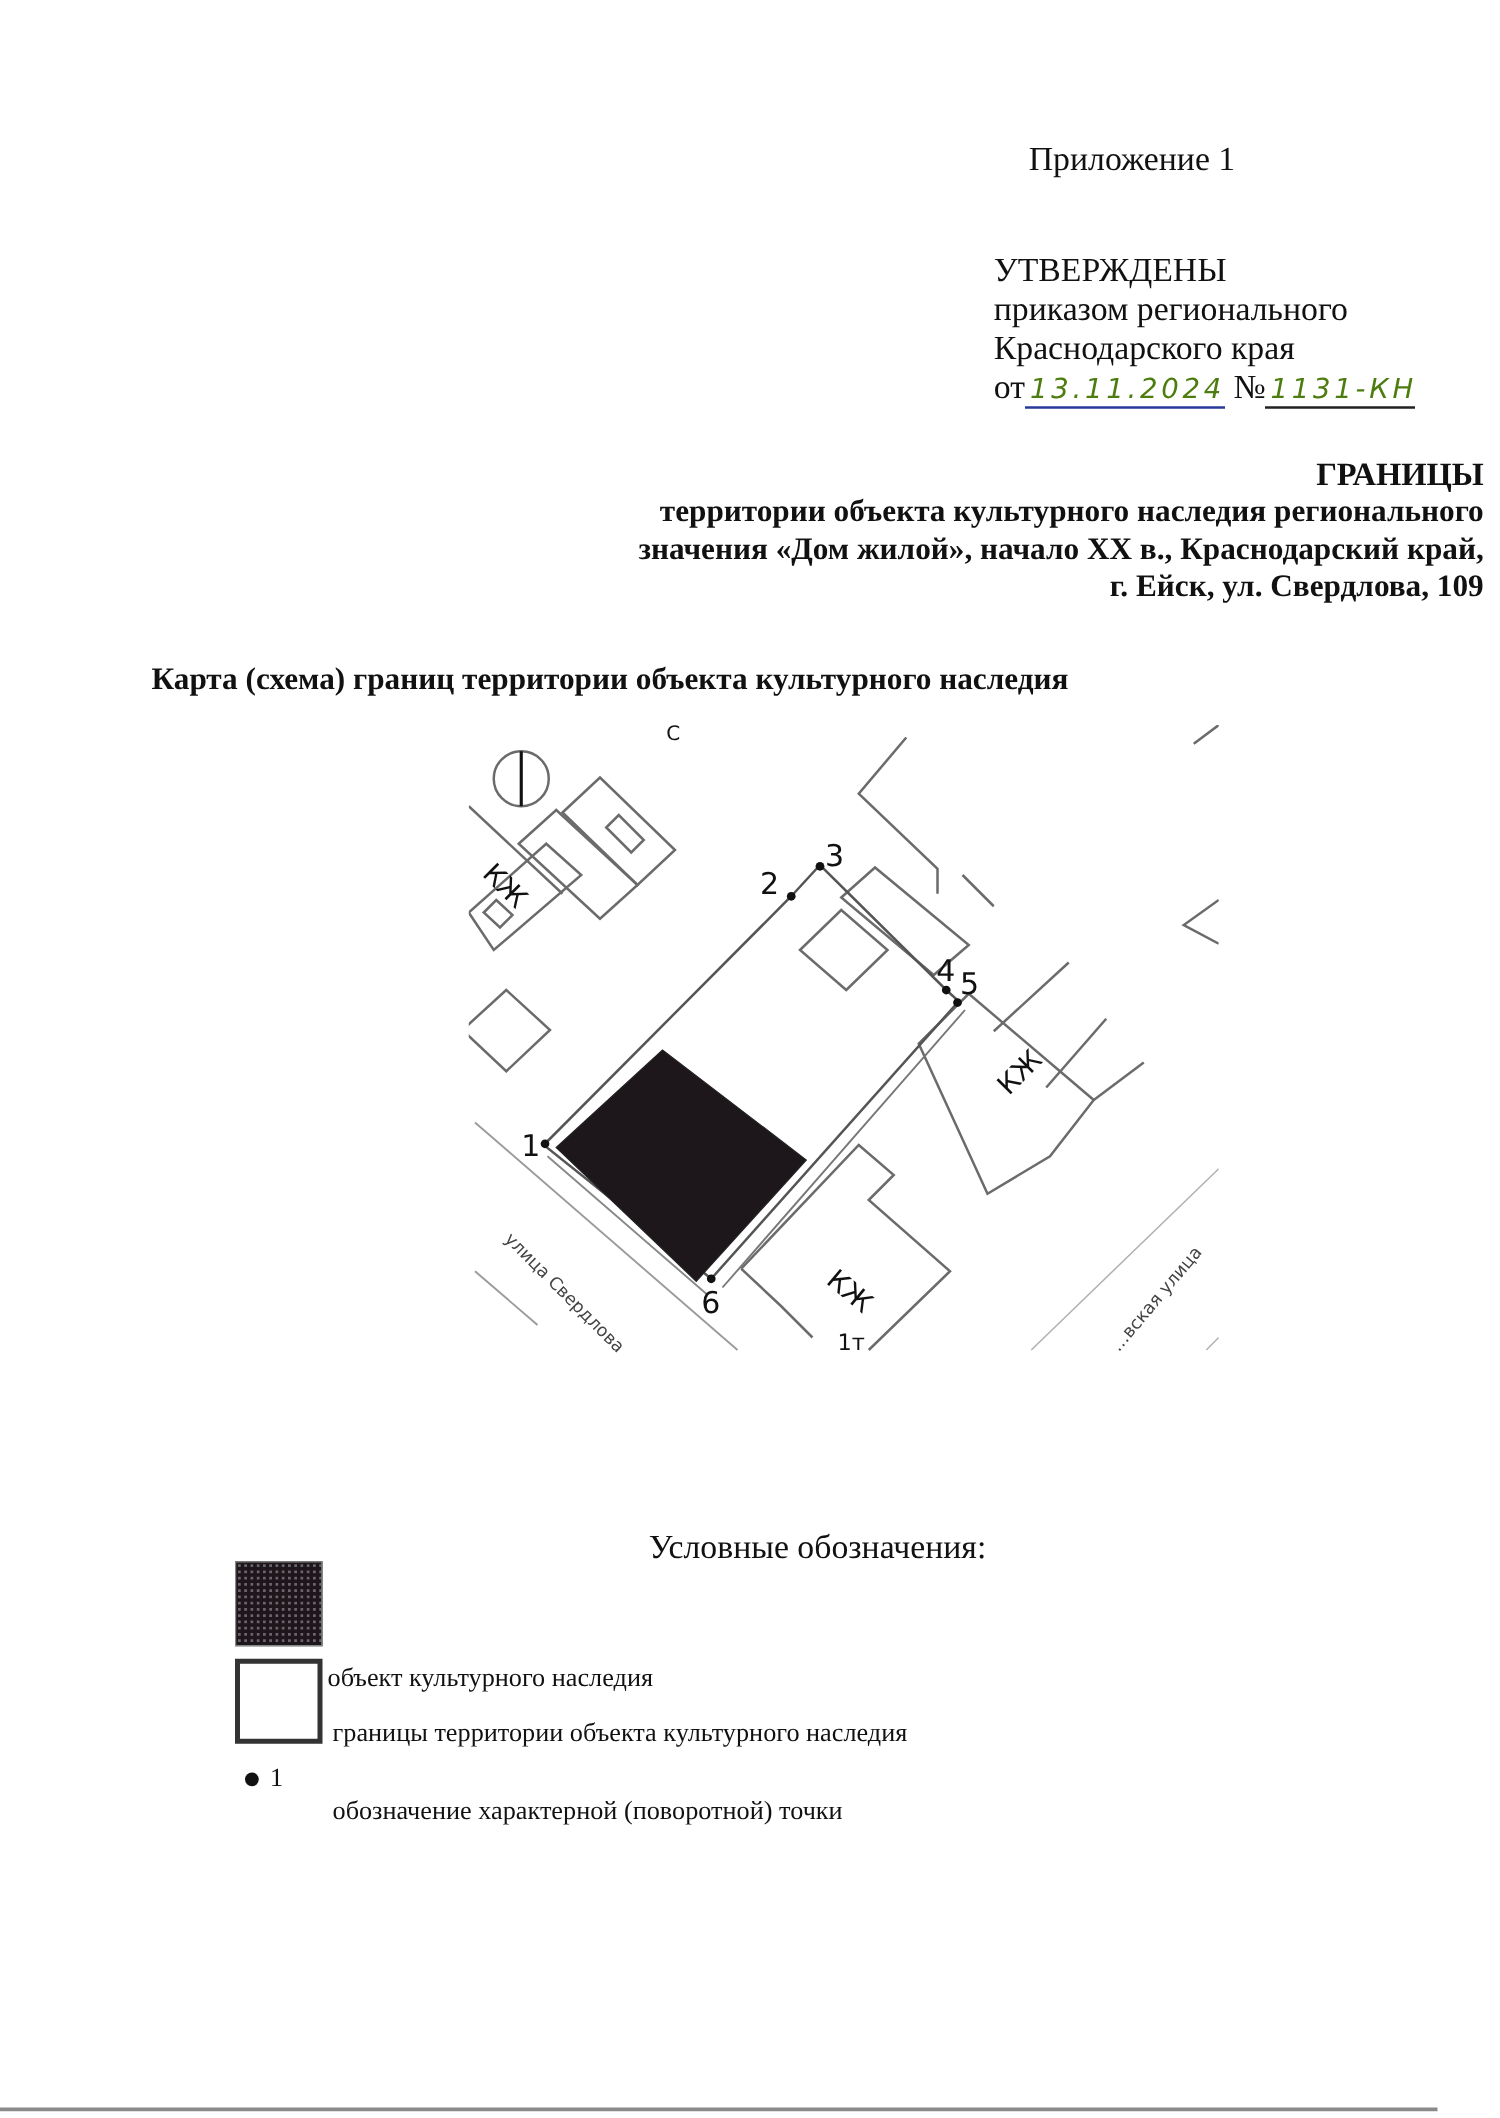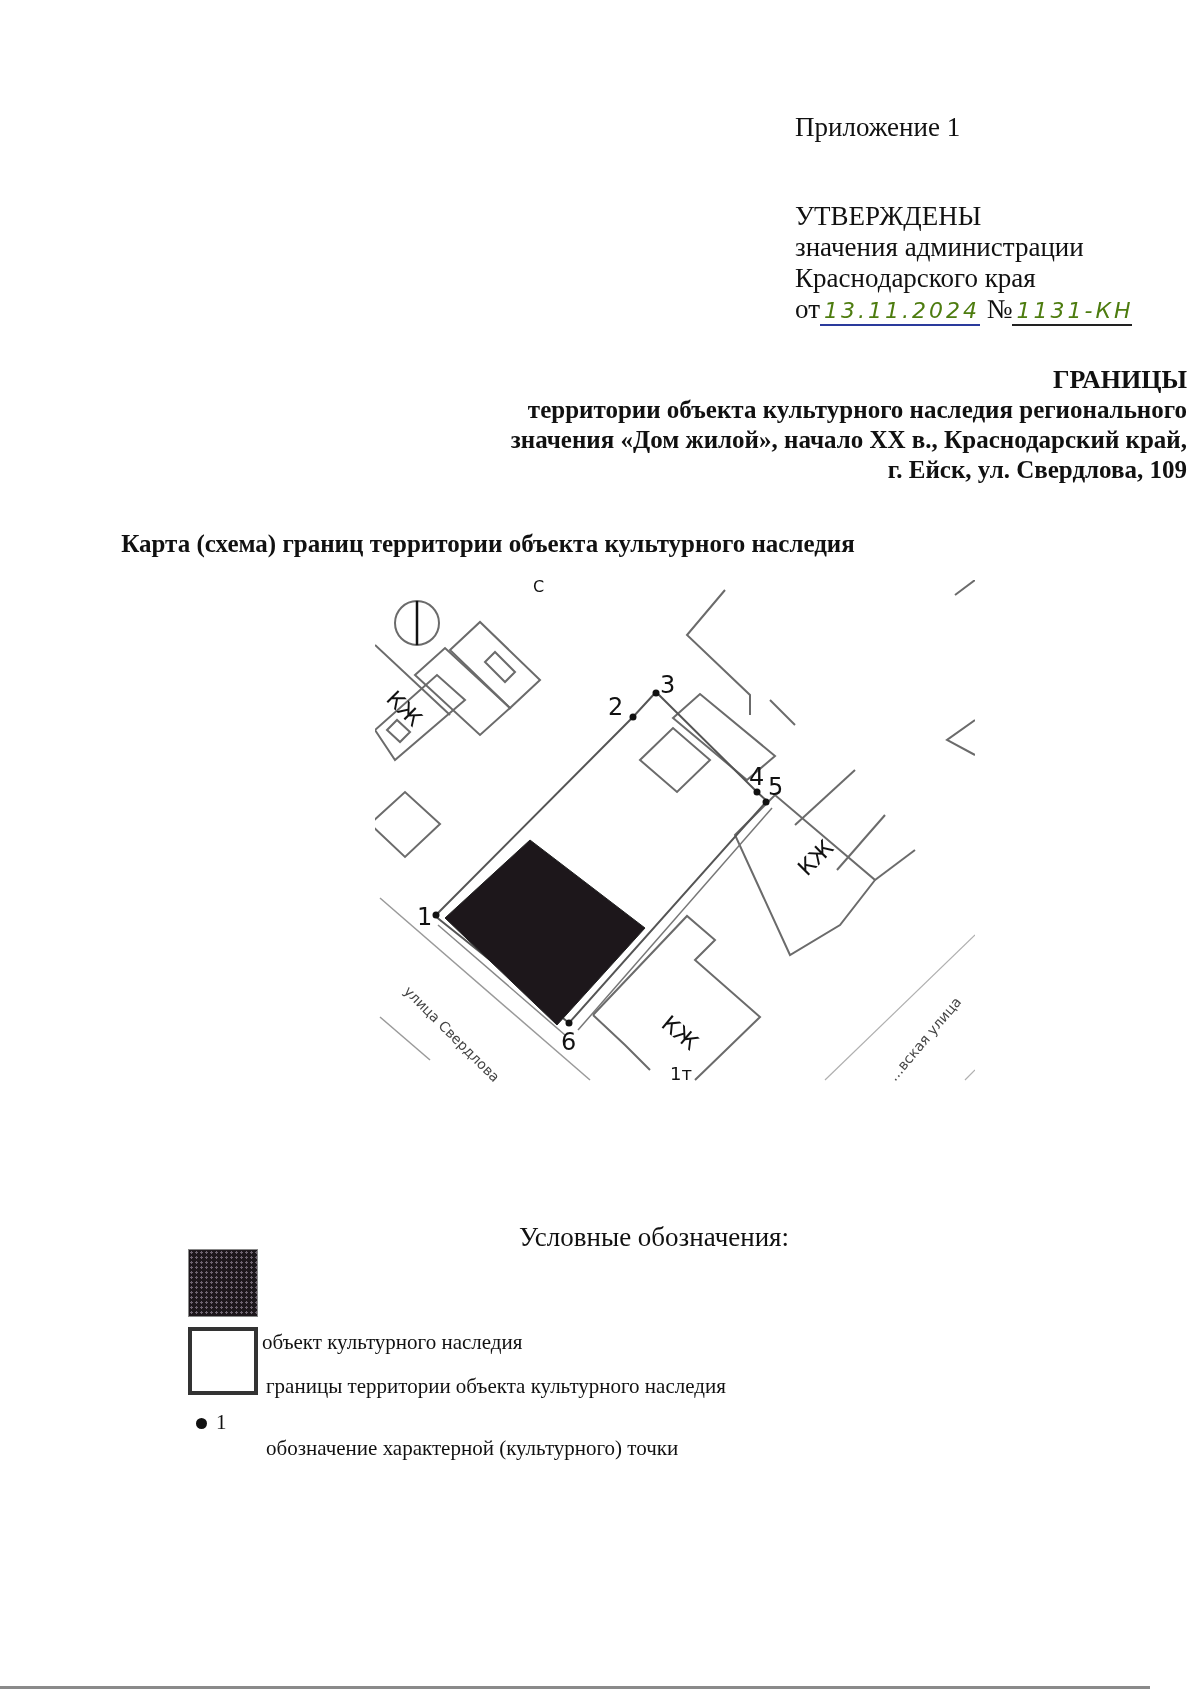--- a/index.html
+++ b/index.html
@@ -11,7 +11,7 @@
       position: absolute; left: 795px; top: 112px; width: 380px;
       font-size: 27px; line-height: 31px;
     }
-    .approval .annex { margin-bottom: 58px; display: block; }
+    .approval .annex { margin-bottom: 58px; display: block; margin-left: 28px; }
     .approval .line { display: block; white-space: nowrap; }
     .hand {
       font-family: "DejaVu Sans", sans-serif; font-style: italic;

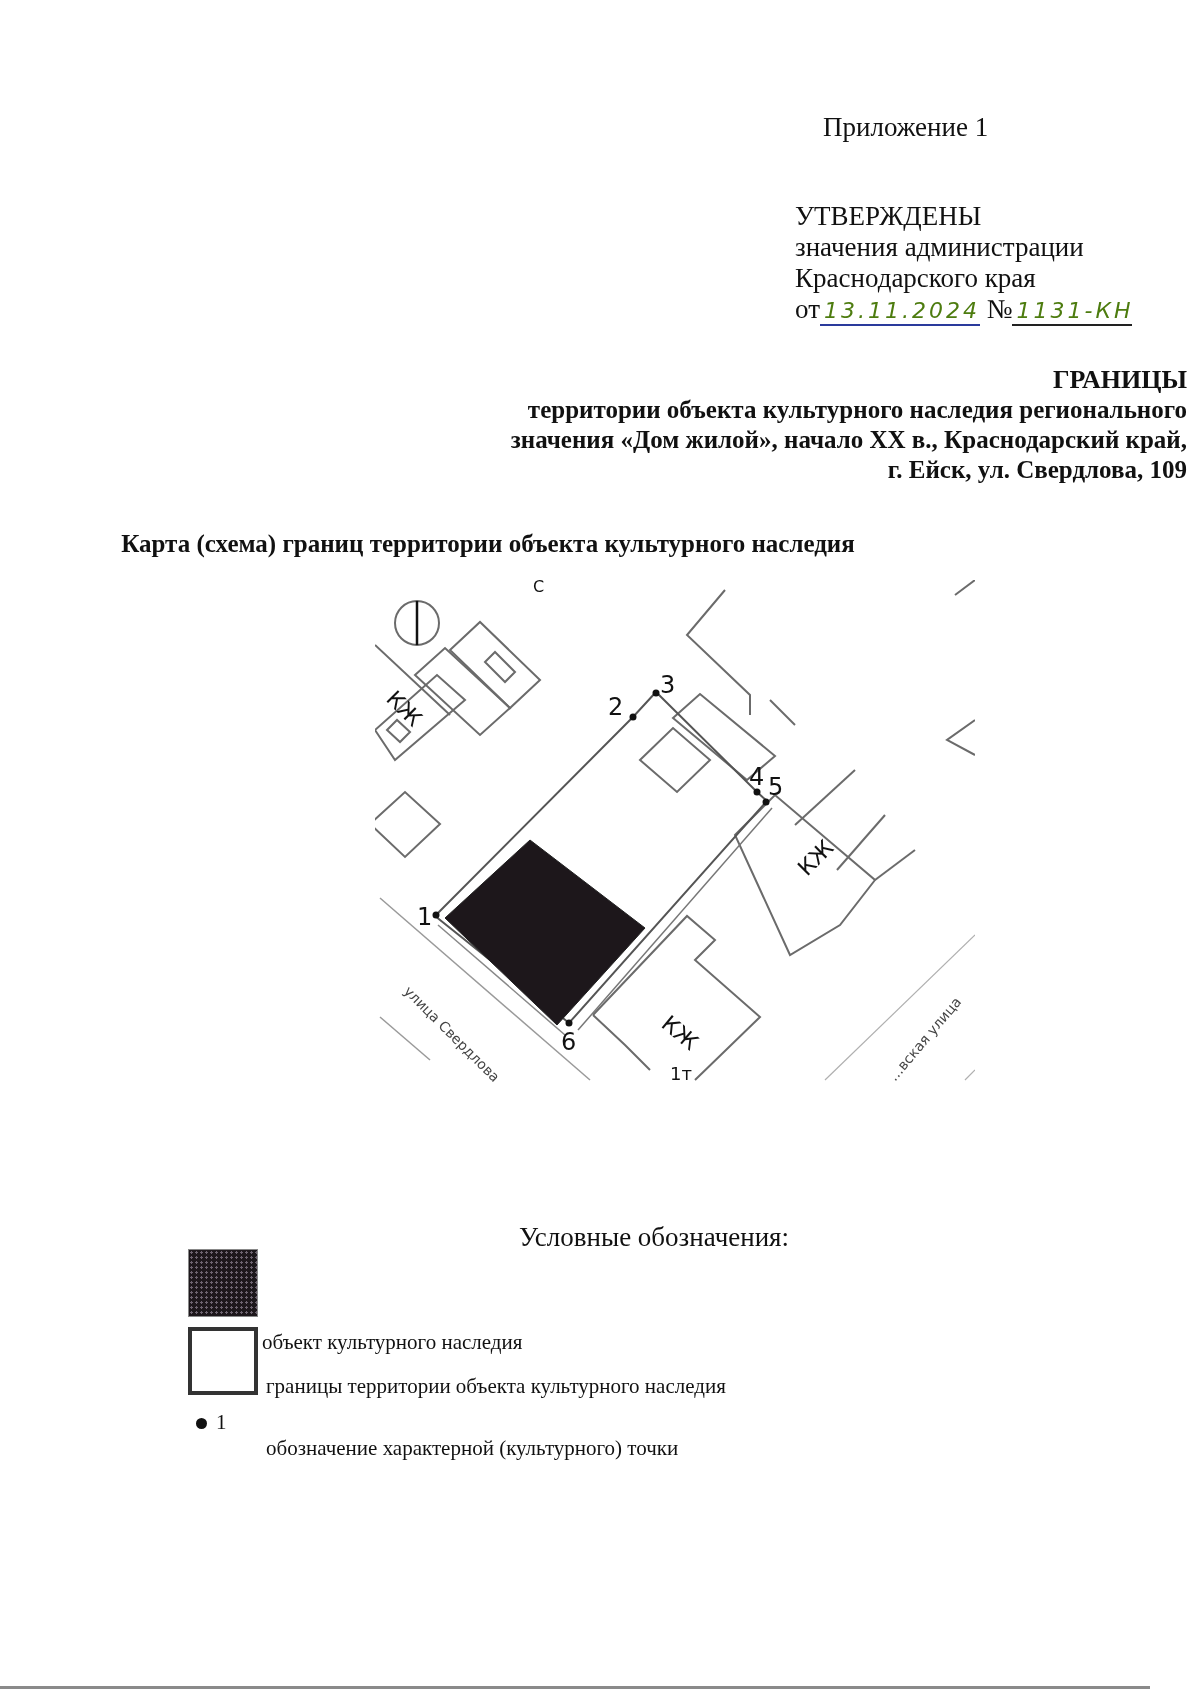--- a/index.html
+++ b/index.html
@@ -70,7 +70,7 @@
 <div class="approval">
   <span class="annex">Приложение 1</span>
   <span class="line">УТВЕРЖДЕНЫ</span>
-  <span class="line">значения администрации</span>
+  <span class="line">приказом регионального</span>
   <span class="line">Краснодарского края</span>
   <span class="line">
     <span>от</span><span class="uline blue date"><span class="hand">13.11.2024</span></span>

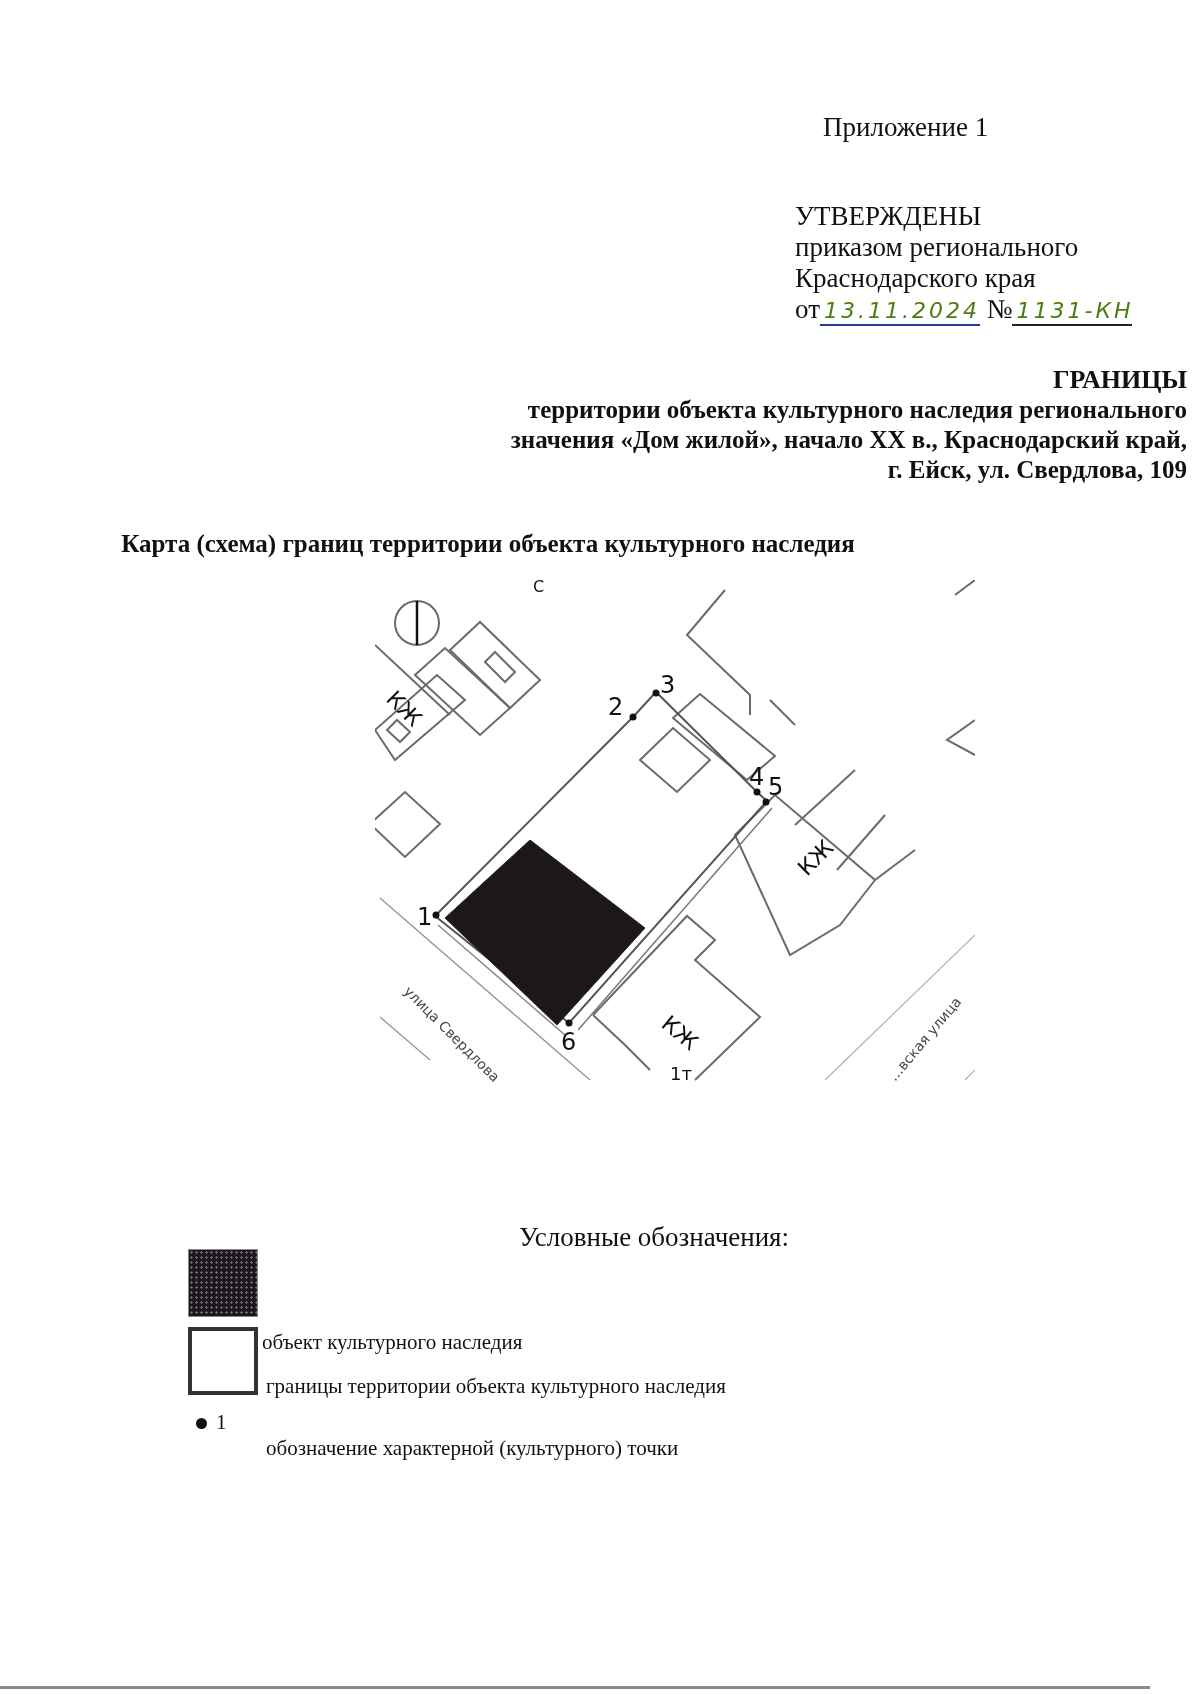--- a/index.html
+++ b/index.html
@@ -173,7 +173,7 @@
 
 <div class="dot-marker"></div>
 <div class="dot-label">1</div>
-<div class="legend-item" style="left:266px; top:1436px;">обозначение характерной (культурного) точки</div>
+<div class="legend-item" style="left:266px; top:1436px;">обозначение характерной (поворотной) точки</div>
 
 <div class="footer-line"></div>
 

